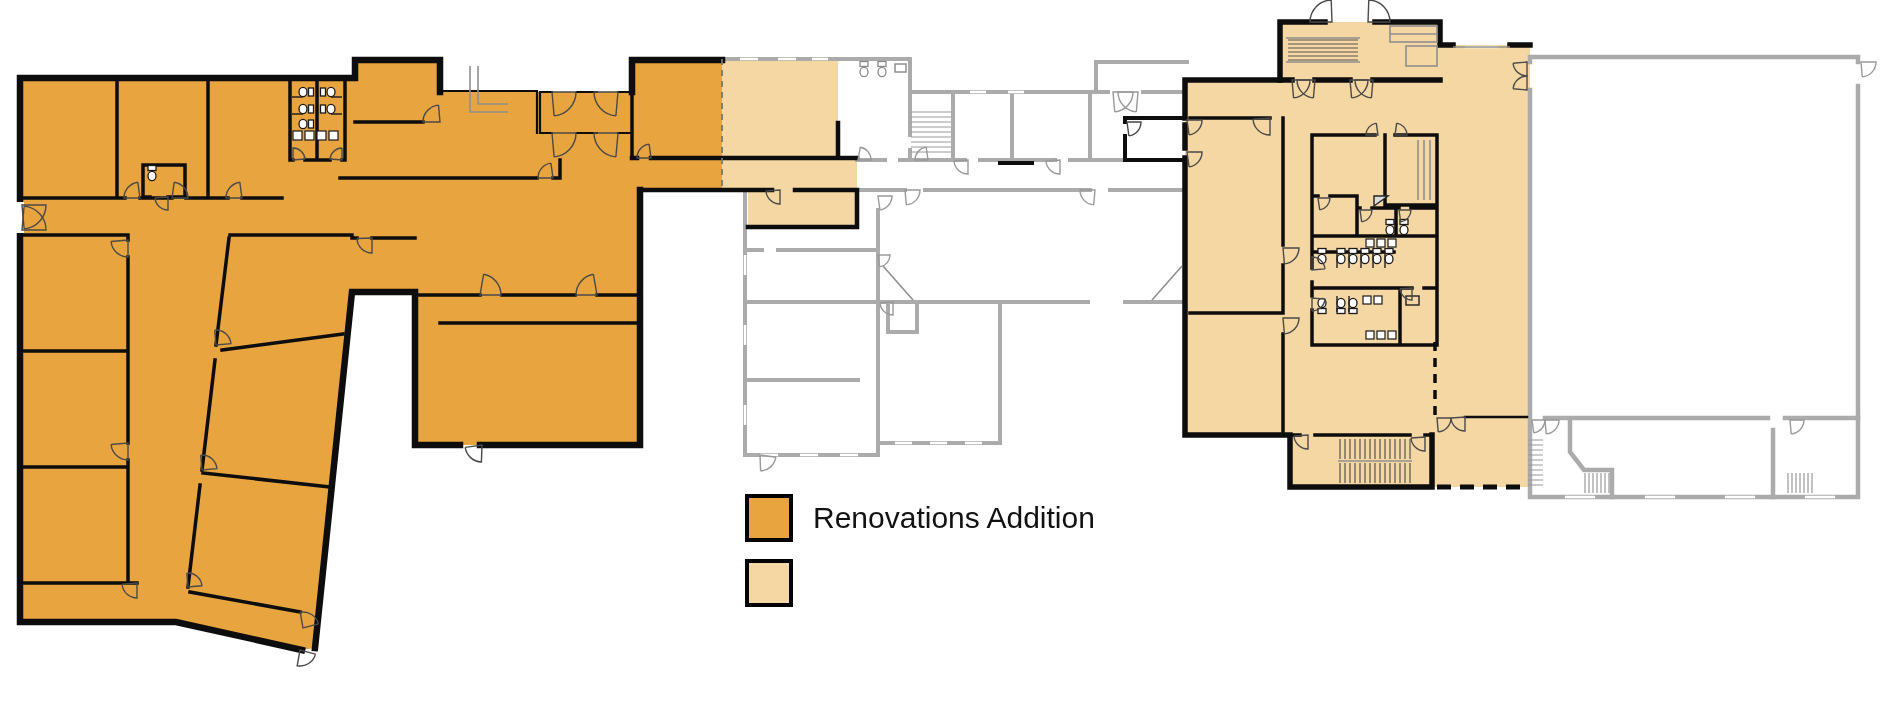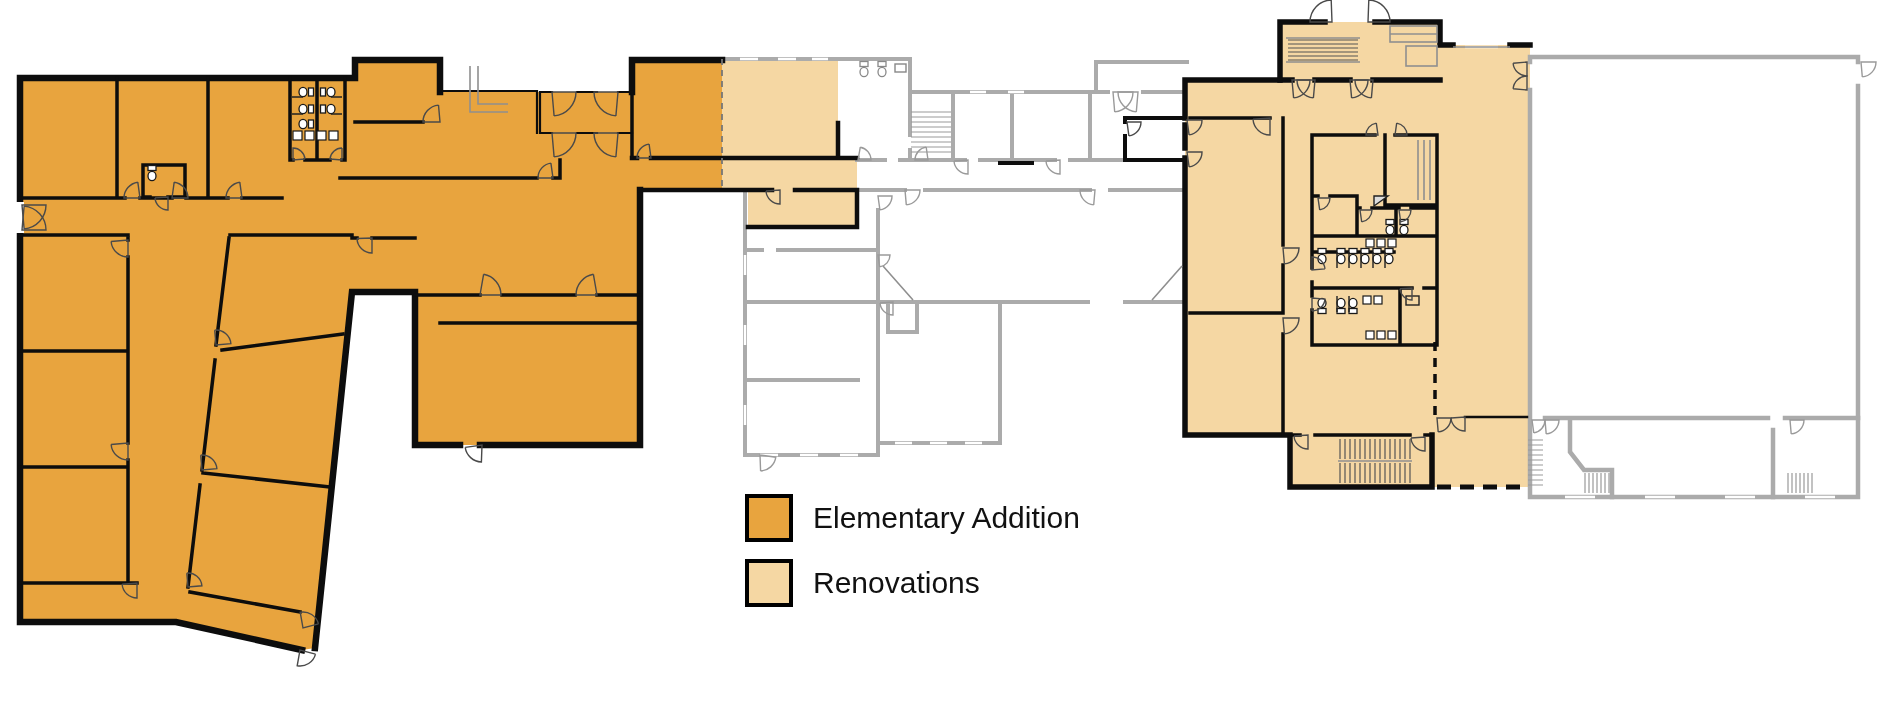--- a/index.html
+++ b/index.html
@@ -306,7 +306,7 @@
   <div id="legend">
     <div class="legend-row">
       <div class="legend-swatch" style="background-color: rgb(232, 164, 62);"></div>
-      <div class="legend-label">Elementary Addition</div>
+      <div class="legend-label">Renovations Addition</div>
     </div>
     <div class="legend-row">
       <div class="legend-swatch" style="background-color: rgb(245, 215, 163);"></div>

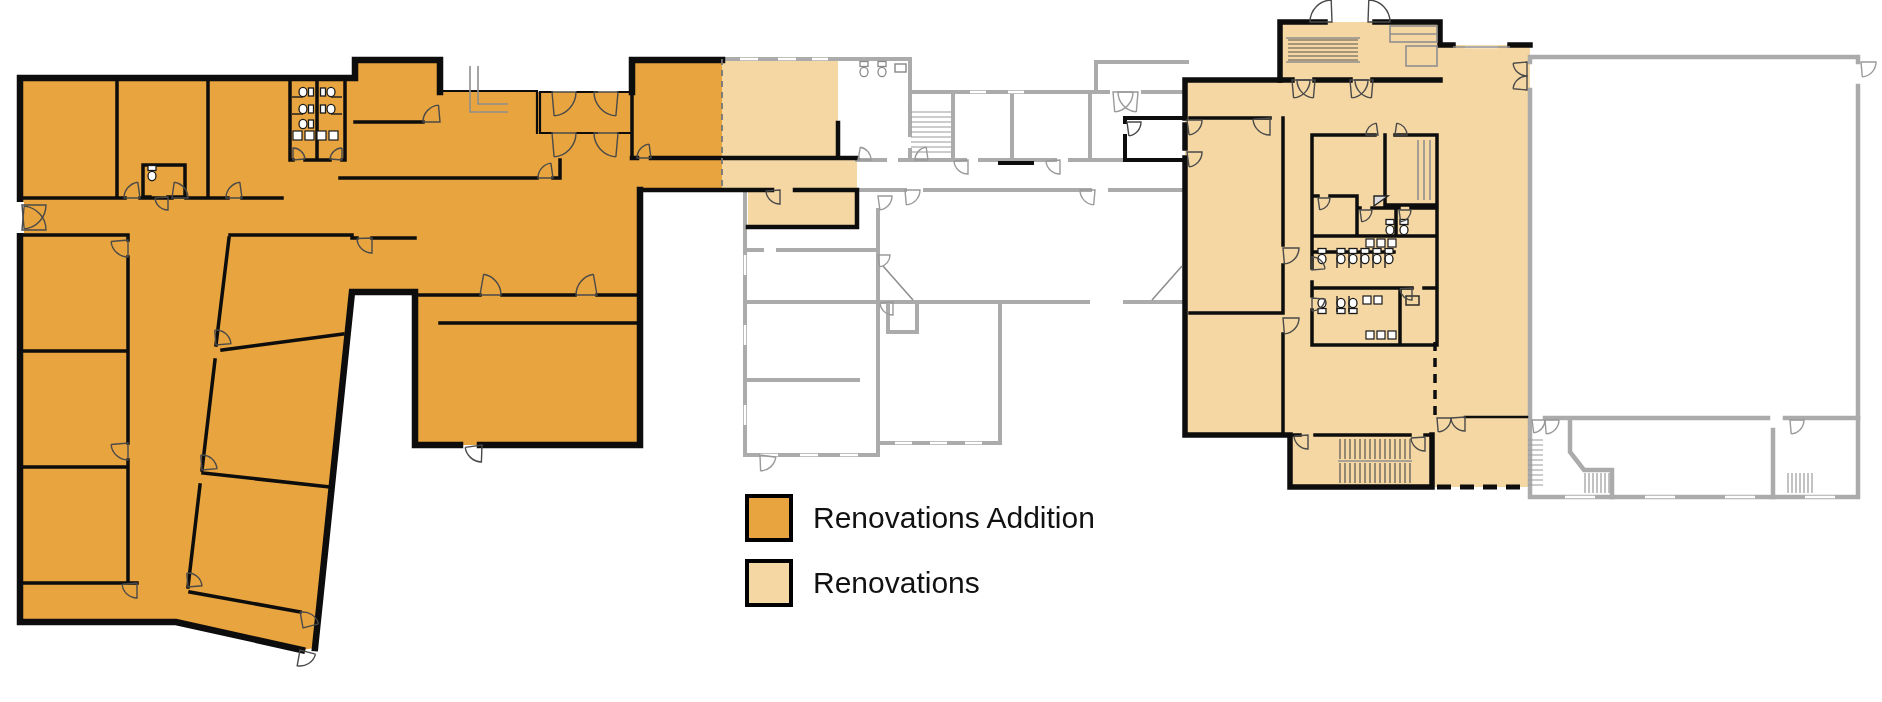--- a/index.html
+++ b/index.html
@@ -310,7 +310,6 @@
     </div>
     <div class="legend-row">
       <div class="legend-swatch" style="background-color: rgb(245, 215, 163);"></div>
-      <div class="legend-label">Renovations</div>
     </div>
   </div>
 

